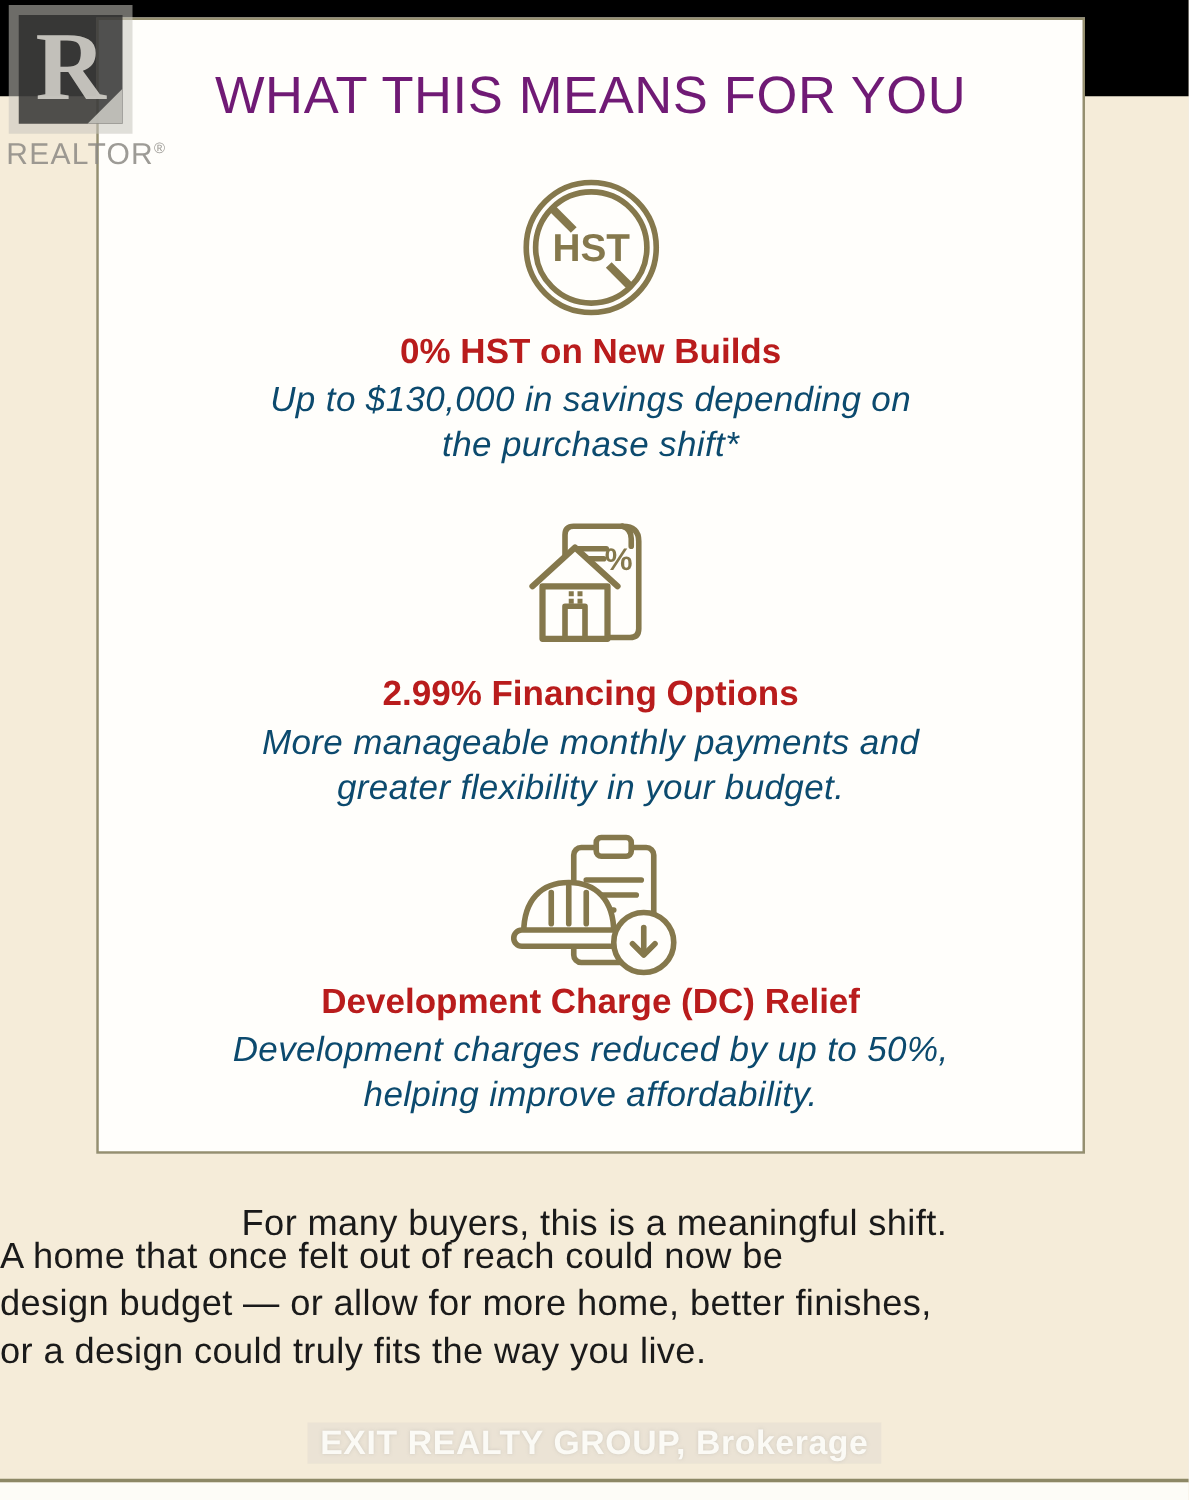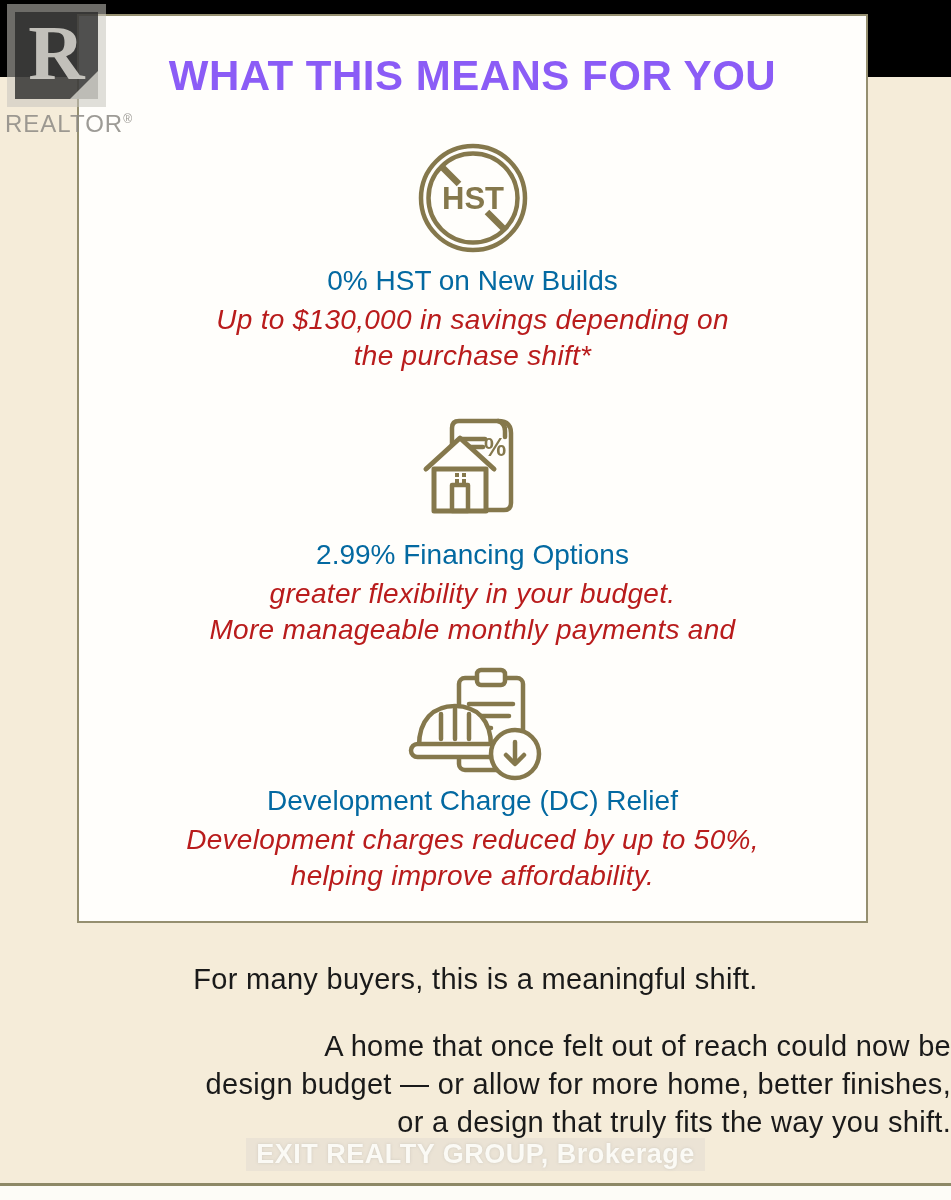--- a/index.html
+++ b/index.html
@@ -28,8 +28,8 @@
     padding-top: 36px;
   }
   .card-title {
-    font-size: 42px; font-weight: bold;
-    color: #8b5cf6; letter-spacing: 0.5px;
+    font-size: 42px; font-weight: normal;
+    color: #701a75; letter-spacing: 0.5px;
     line-height: 48px;
   }
   .benefit { display: flex; flex-direction: column; align-items: center; }

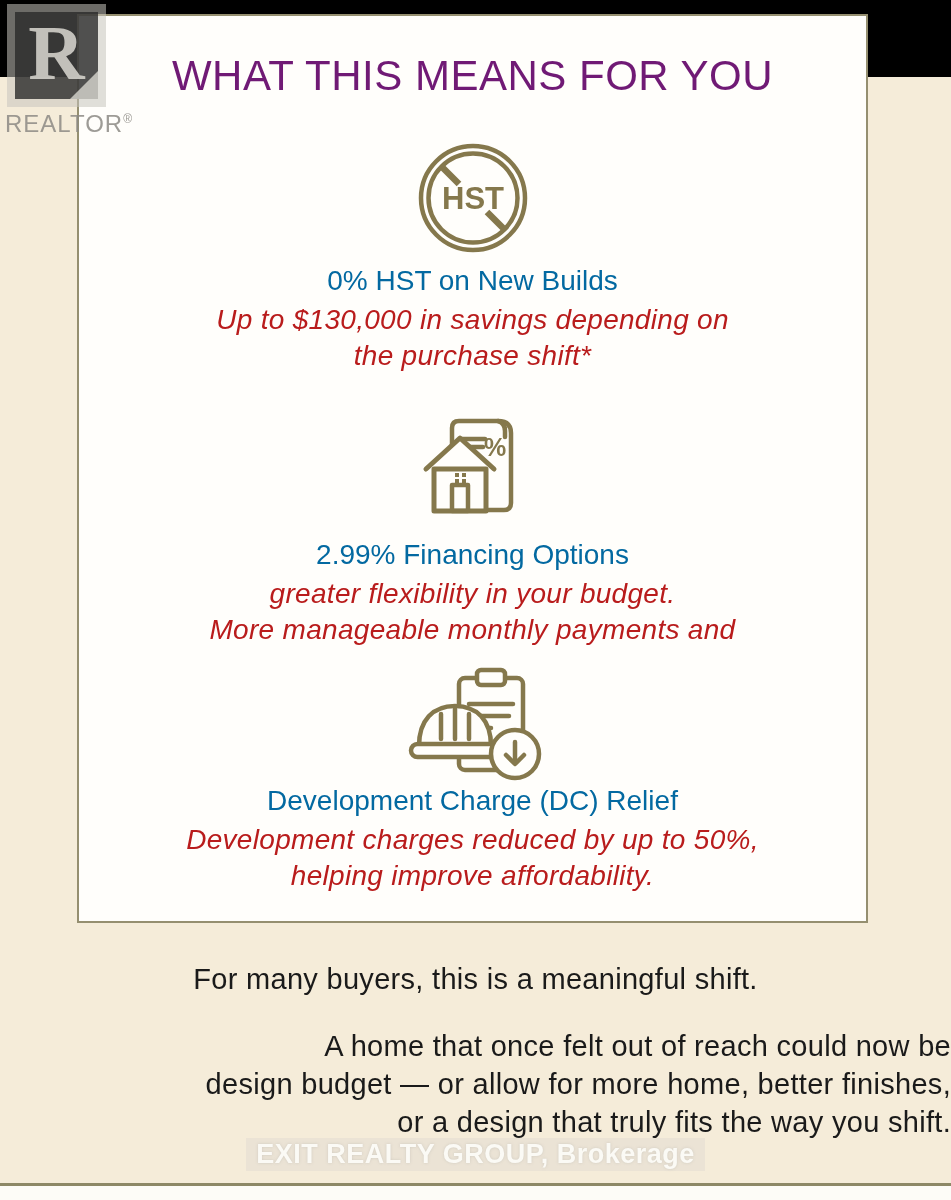--- a/index.html
+++ b/index.html
@@ -35,7 +35,7 @@
   .benefit { display: flex; flex-direction: column; align-items: center; }
   .benefit-icon { display: block; }
   .benefit-heading {
-    font-size: 28px; font-weight: normal; color: #0369a1;
+    font-size: 28px; font-weight: bold; color: #b91c1c;
     line-height: 34px; text-align: center;
   }
   .benefit-desc {

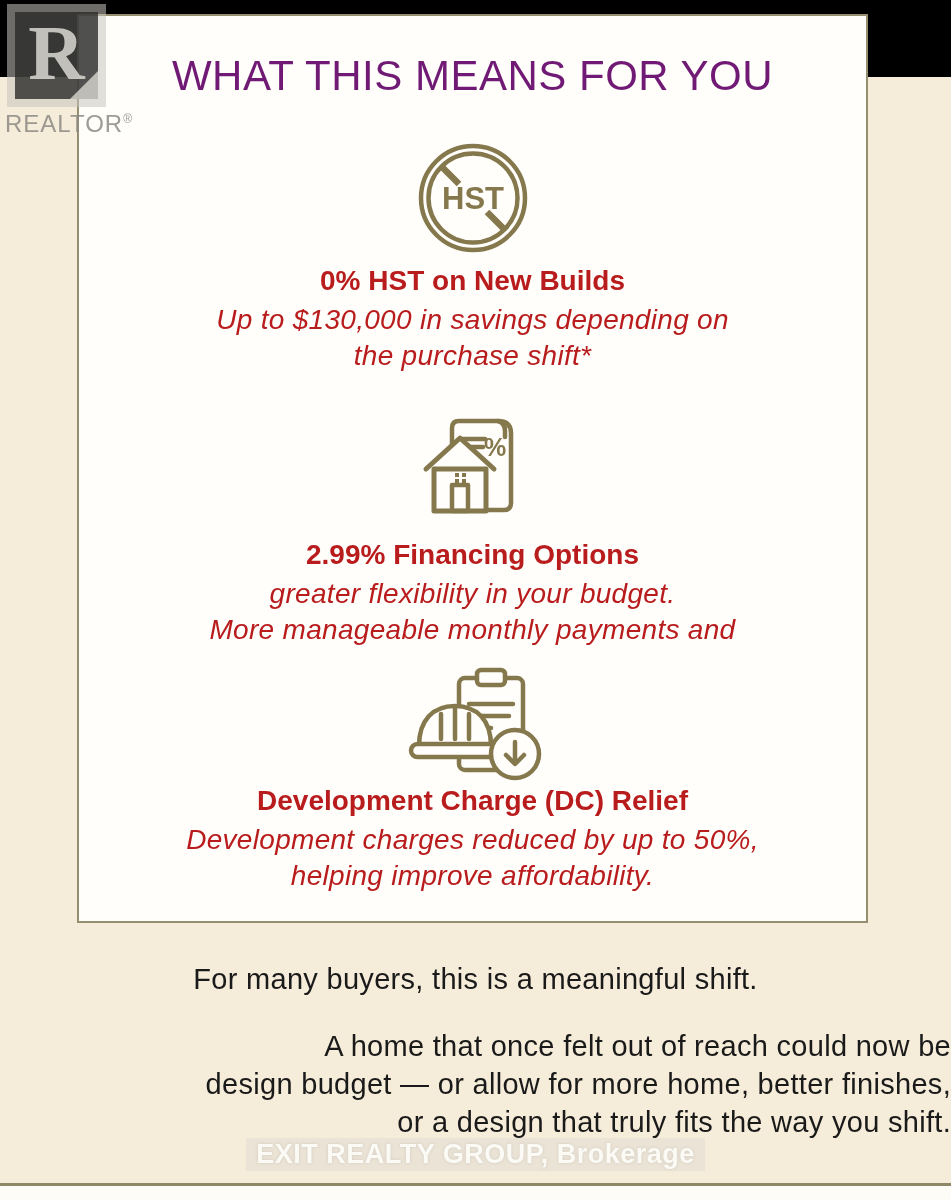--- a/index.html
+++ b/index.html
@@ -39,7 +39,7 @@
     line-height: 34px; text-align: center;
   }
   .benefit-desc {
-    font-style: italic; font-size: 28px; color: #b91c1c;
+    font-style: italic; font-size: 28px; color: #0c4a6e;
     line-height: 36px; text-align: center; letter-spacing: 0.3px;
     margin-top: 4px;
   }

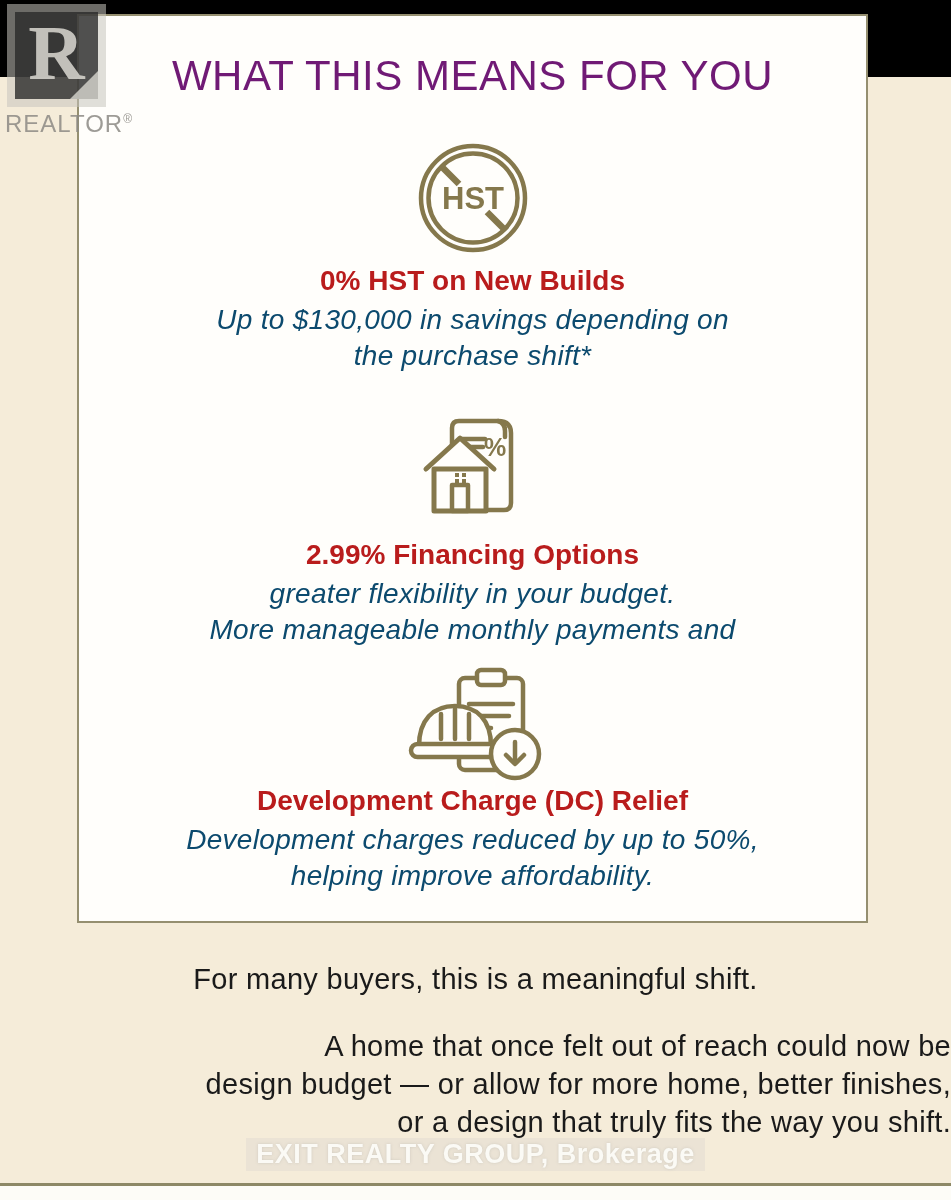--- a/index.html
+++ b/index.html
@@ -177,8 +177,8 @@
       </svg>
       <div class="benefit-heading">2.99% Financing Options</div>
       <div class="benefit-desc">
+        <div>More manageable monthly payments and</div>
         <div>greater flexibility in your budget.</div>
-        <div>More manageable monthly payments and</div>
       </div>
     </div>
 

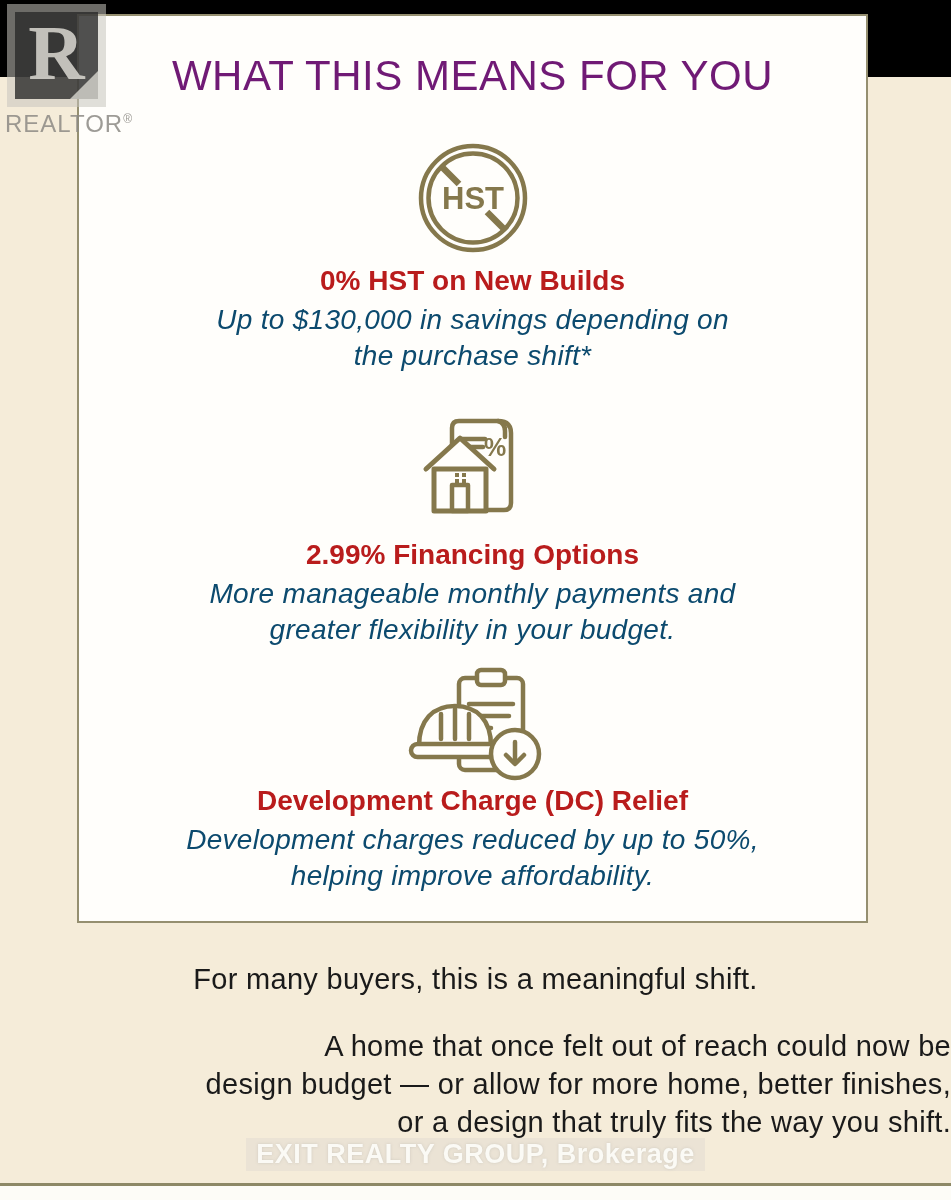--- a/index.html
+++ b/index.html
@@ -87,8 +87,8 @@
     letter-spacing: 0.3px;
   }
   .footer-paragraph {
-    position: absolute; top: 1027px; left: 0; width: 100%;
-    text-align: right; font-size: 29px; line-height: 38px;
+    position: absolute; top: 986px; left: 0; width: 100%;
+    text-align: left; font-size: 29px; line-height: 38px;
     color: #1a1a1a; letter-spacing: 0.3px;
   }
   .watermark {

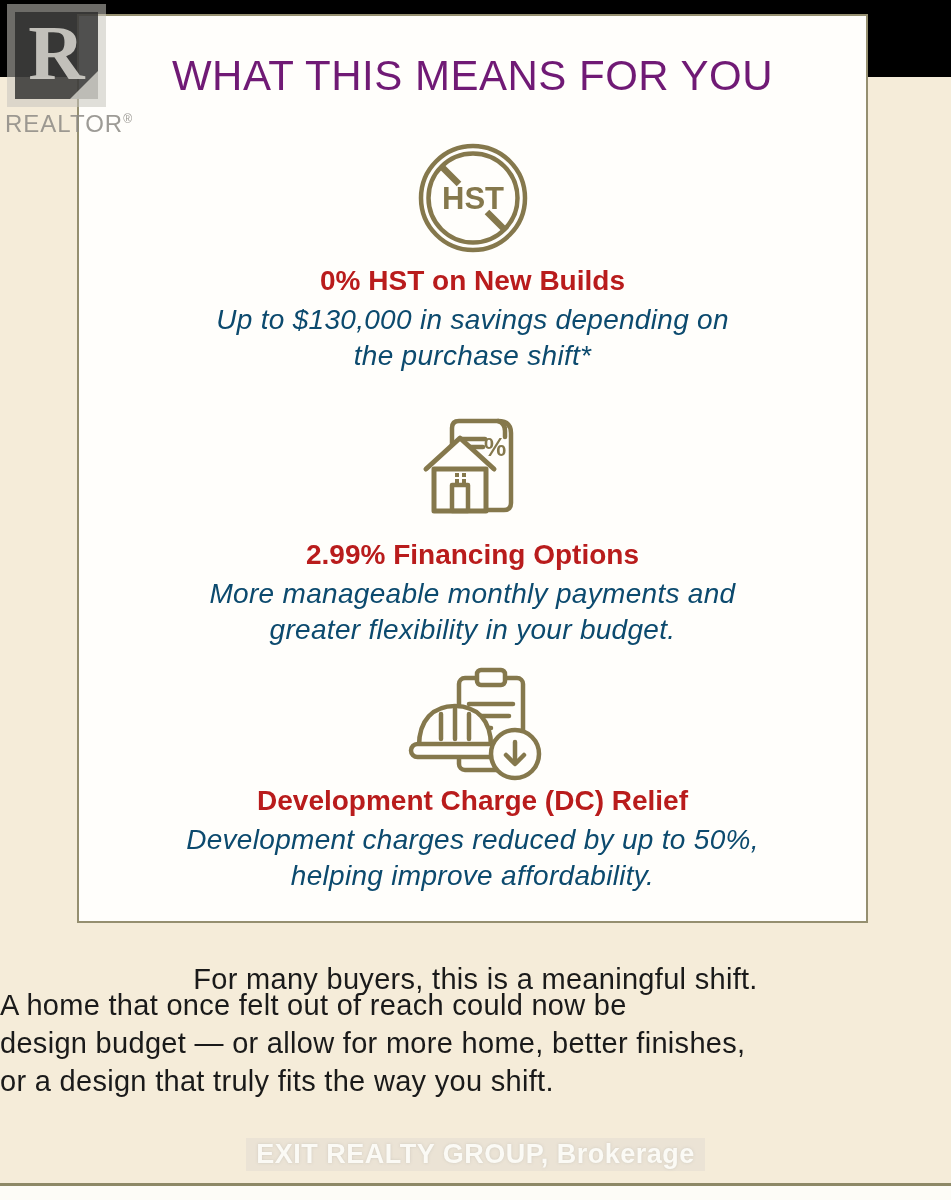--- a/index.html
+++ b/index.html
@@ -216,7 +216,7 @@
   <div class="footer-paragraph">
     <div>A home that once felt out of reach could now be</div>
     <div>design budget — or allow for more home, better finishes,</div>
-    <div>or a design that truly fits the way you shift.</div>
+    <div>or a design could truly fits the way you live.</div>
   </div>
 
   <div class="watermark">

